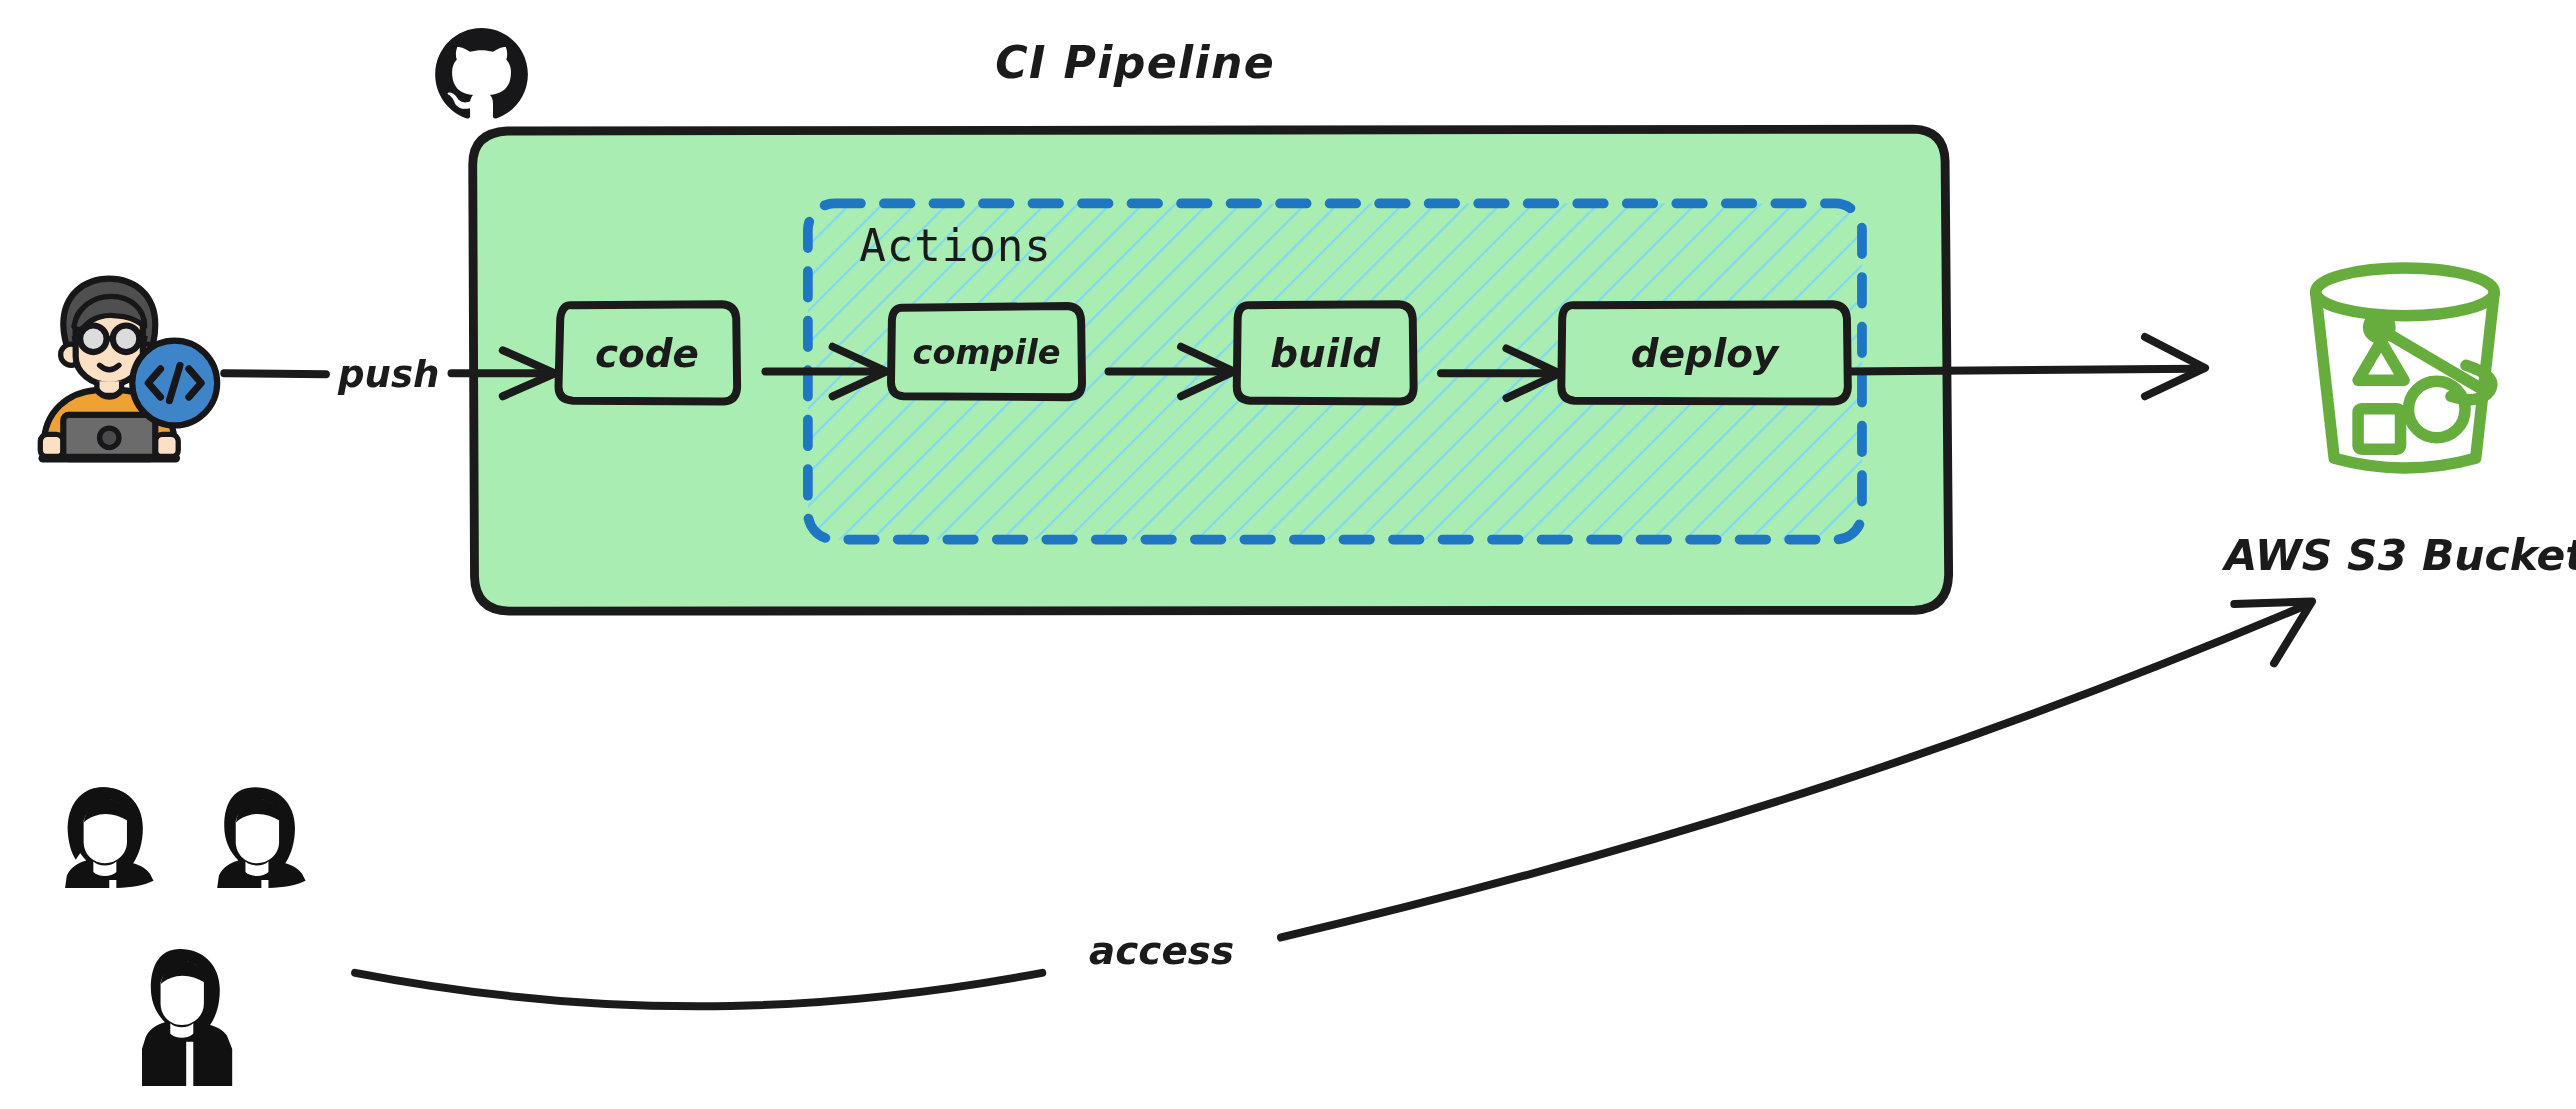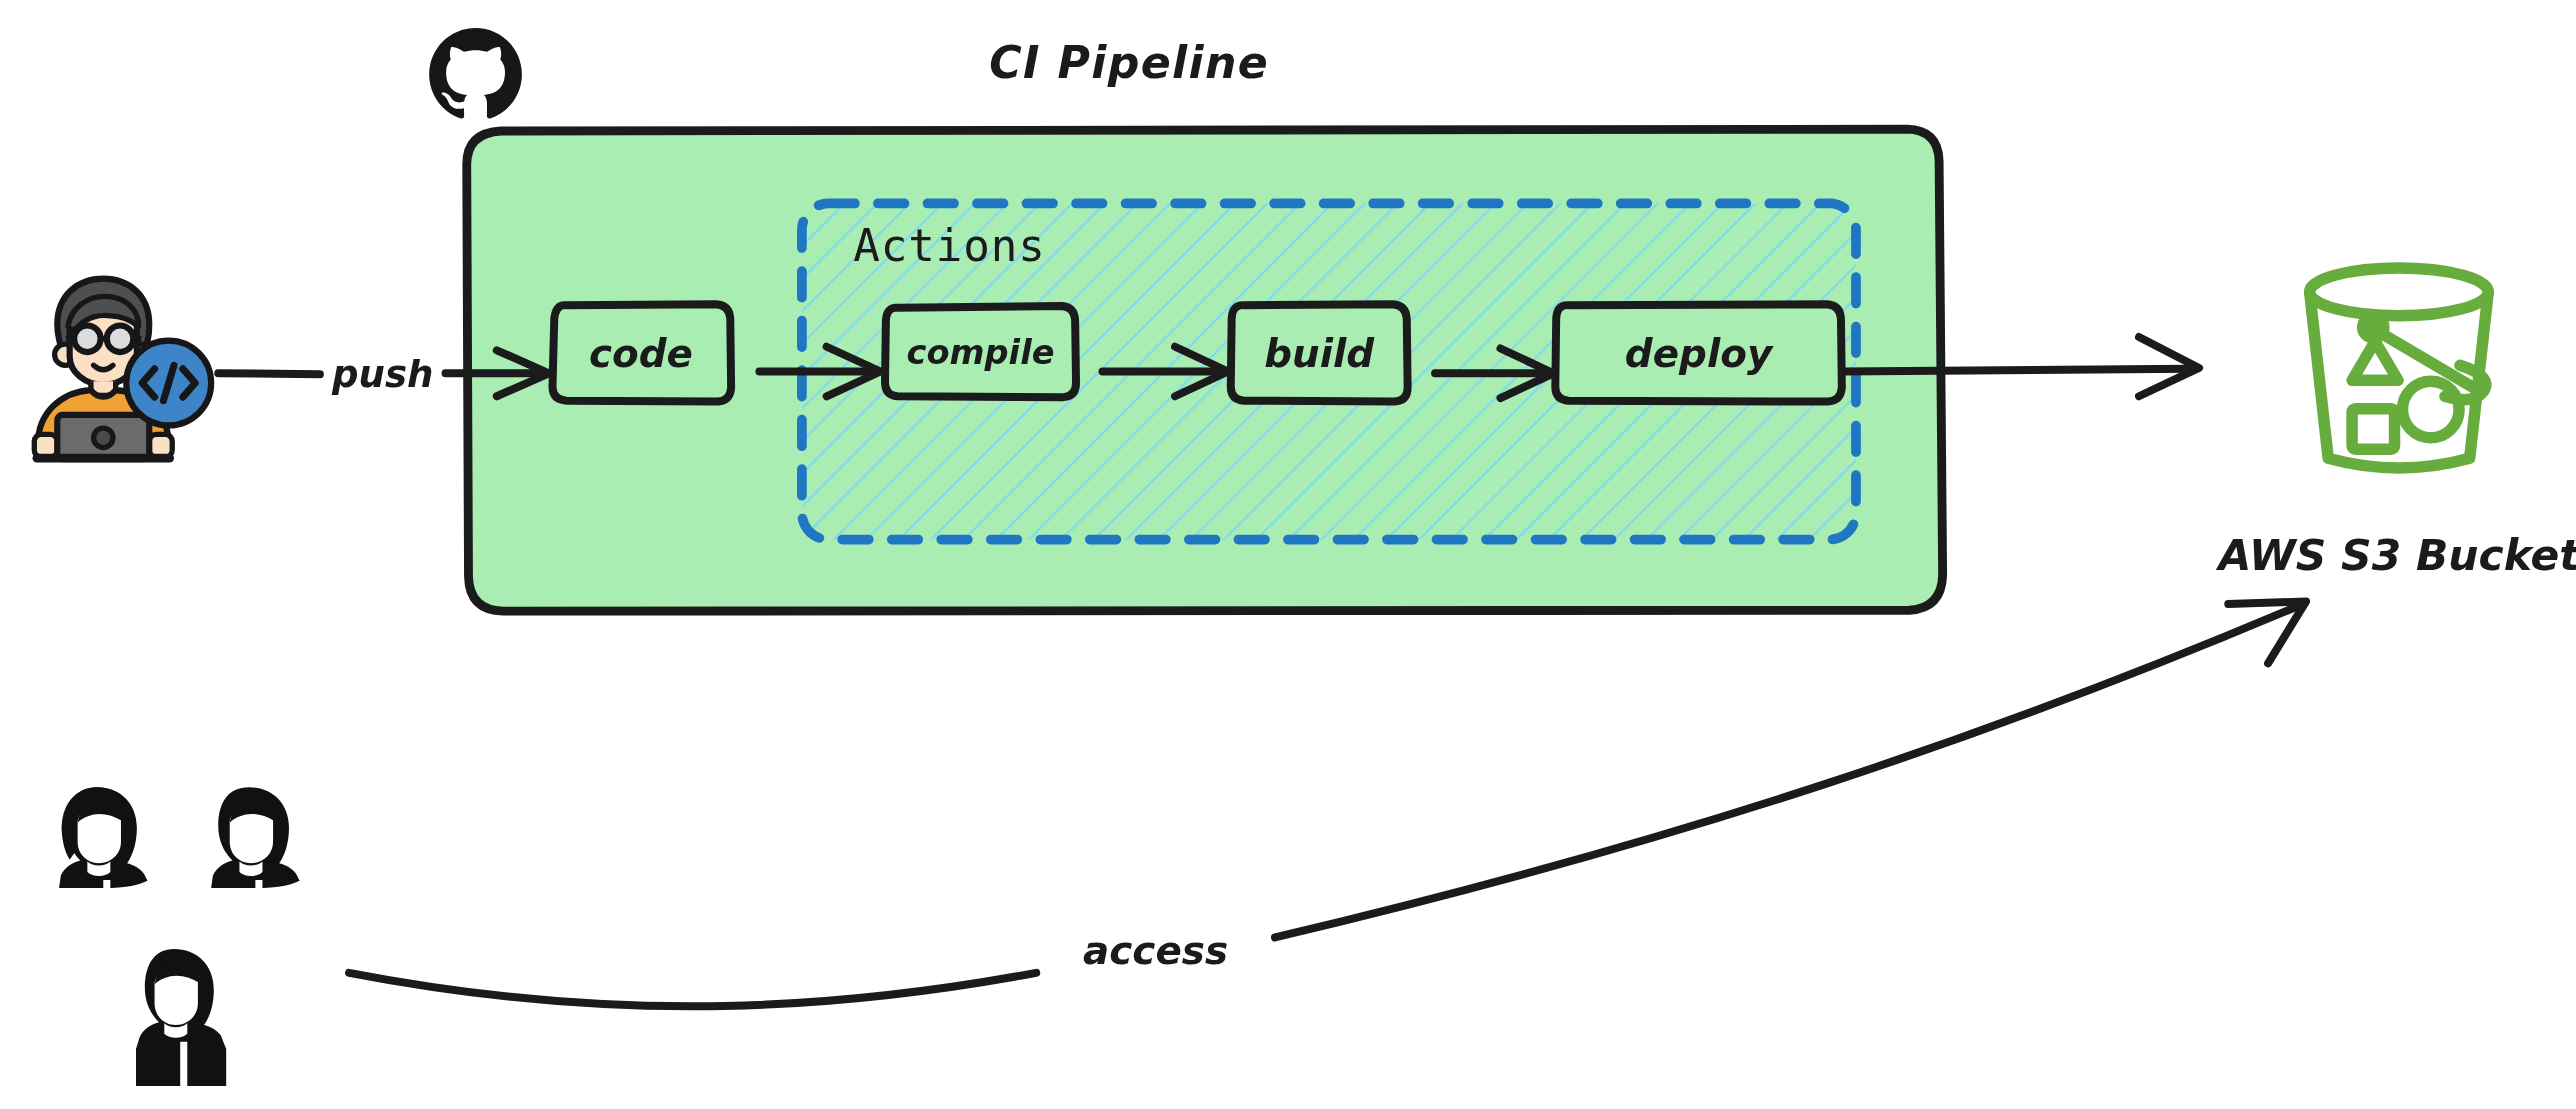--- a/index.html
+++ b/index.html
@@ -16,7 +16,7 @@
   }
   #stage {
     position: absolute;
-    left: 6px; top: 0;
+    left: 12px; top: 0;
     width: 2485px;
     height: 1110px;
   }

